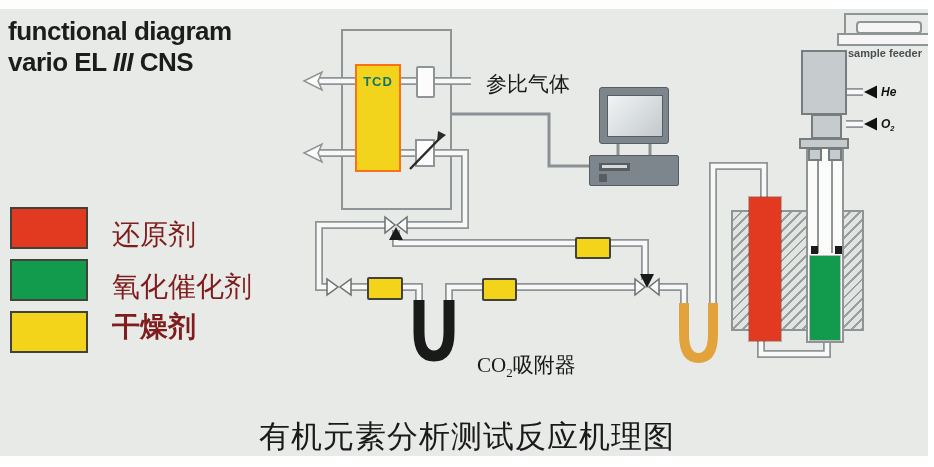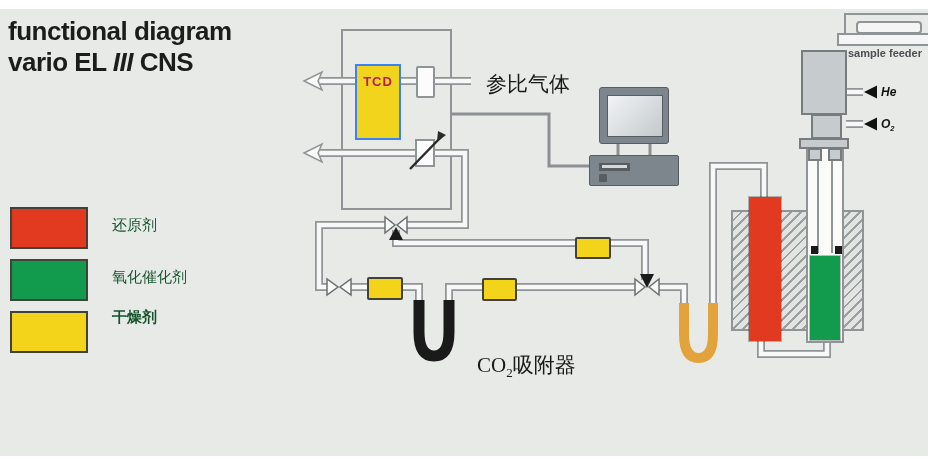--- a/index.html
+++ b/index.html
@@ -23,8 +23,8 @@
   #pipes{left:0;top:0;z-index:2;pointer-events:none;}
   
   .comp{z-index:3;}
-  #tcd{left:355px;top:64px;width:46px;height:76px;border:2px solid #3b82f6;
-       color:#be185d;font-weight:bold;font-size:13px;text-align:center;padding-top:8px;
+  #tcd{left:355px;top:64px;width:46px;height:108px;border:2px solid #f97316;
+       color:#0f766e;font-weight:bold;font-size:13px;text-align:center;padding-top:8px;
        box-sizing:border-box;letter-spacing:1px;}
   #connector{left:416px;top:66px;width:15px;height:28px;background:#FCFCFC;
              border:2px solid #8F9496;border-radius:2px;}

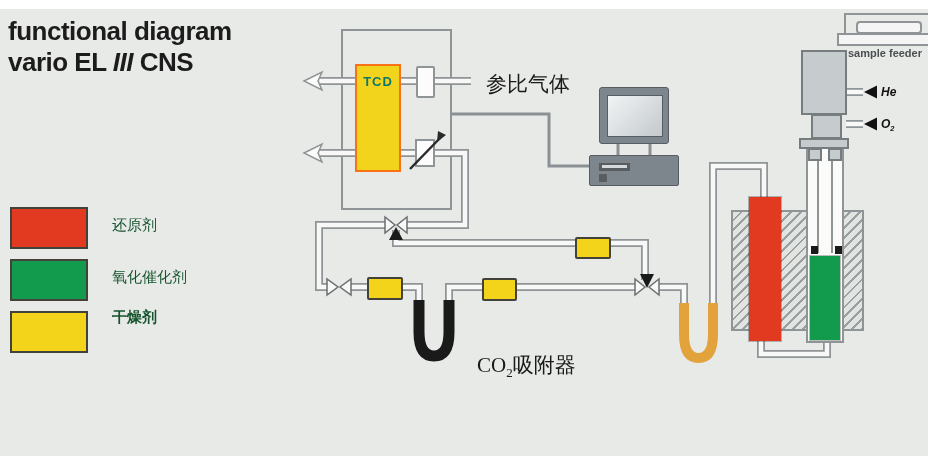--- a/index.html
+++ b/index.html
@@ -14,7 +14,7 @@
   
   .swatch{width:74px;height:38px;border:2.5px solid #42423A;z-index:4;}
   .legend-label{z-index:4;font-family:"Liberation Serif","DejaVu Serif",serif;
-                font-size:15px;color:#14532d;}
+                font-size:28px;color:#7f1d1d;}
   
   #enclosure{left:341px;top:29px;width:107px;height:177px;border:2px solid #8F9496;z-index:1;}
   #furnace{left:731px;top:210px;width:129px;height:117px;border:2px solid #8F9496;z-index:1;

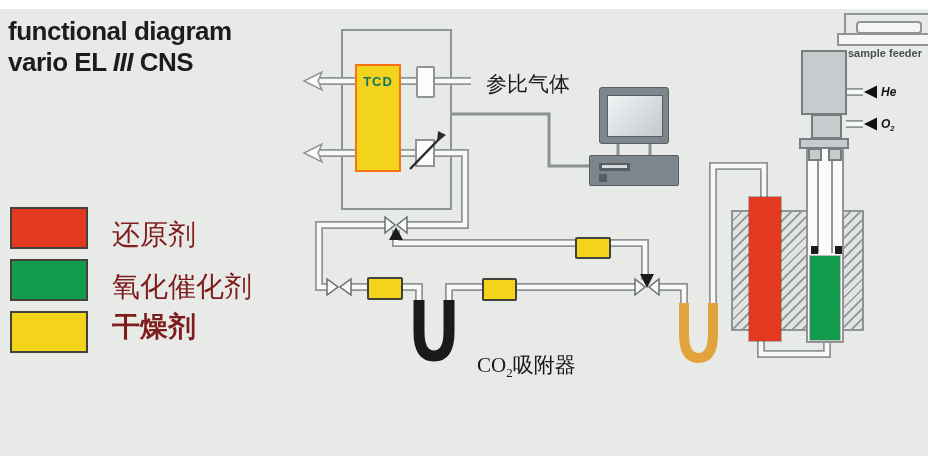--- a/index.html
+++ b/index.html
@@ -203,6 +203,7 @@
 
   <div class="abs cjk" id="ref-gas">参比气体</div>
   <div class="abs cjk" id="co2-label"><span>CO</span><sub>2</sub><span>吸附器</span></div>
+  <div class="abs cjk" id="caption">有机元素分析测试反应机理图</div>
 
 </div>
 

